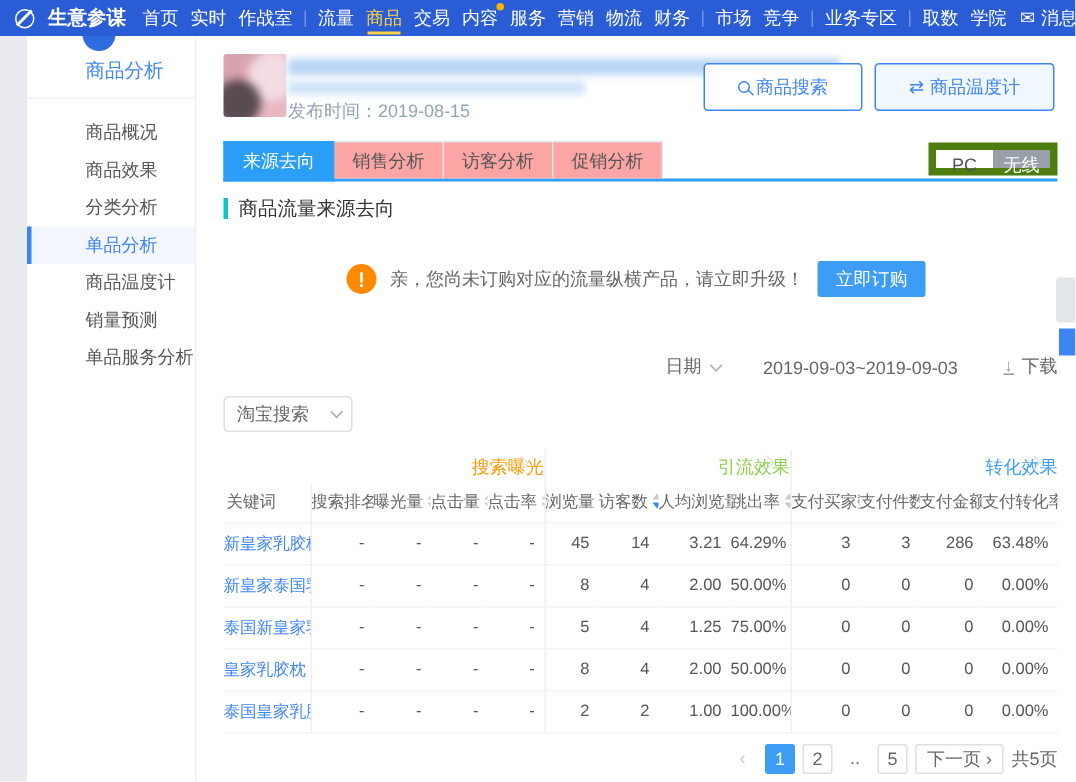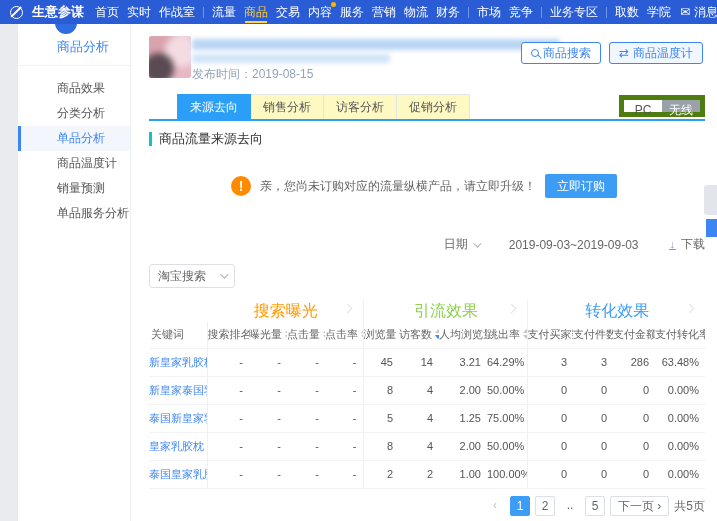--- a/index.html
+++ b/index.html
@@ -55,7 +55,7 @@
   .publish { position:absolute; left:61px; top:42px; color:#93a4b7; }
 
   .top-buttons { position:absolute; top:18px; right:14px; display:flex; gap:8px; }
-  .btn-outline { height:22px; display:flex; align-items:center; gap:4px; padding:0 9px;
+  .btn-outline { height:32px; display:flex; align-items:center; gap:4px; padding:0 22px;
                  border:1px solid #3d85f2; border-radius:3px; color:#3d85f2; background:#fff; cursor:pointer; }
   .btn-outline.tint { background:#f0f7ff; }
   .mag { width:8px; height:8px; border:1.3px solid #3d85f2; border-radius:50%; position:relative; flex:none; }

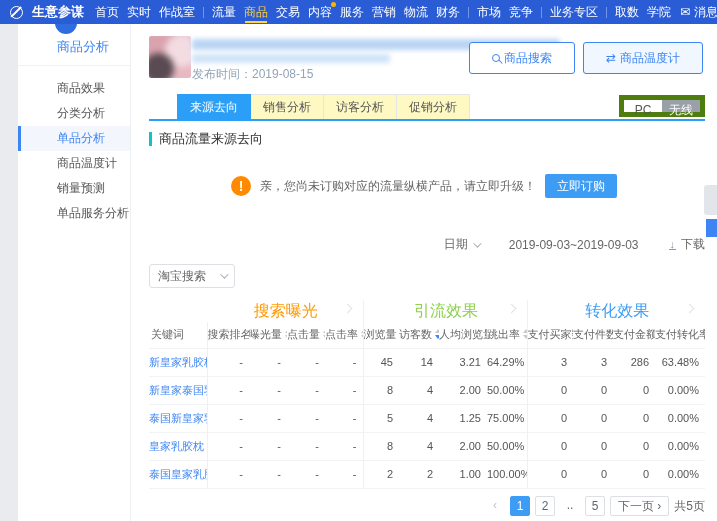--- a/index.html
+++ b/index.html
@@ -177,6 +177,7 @@
   <div class="avatar"></div>
   <div class="side-title">商品分析</div>
   <div class="side-menu" id="side-menu">
+      <div class="side-item">商品概况</div>
       <div class="side-item">商品效果</div>
       <div class="side-item">分类分析</div>
       <div class="side-item active">单品分析</div>

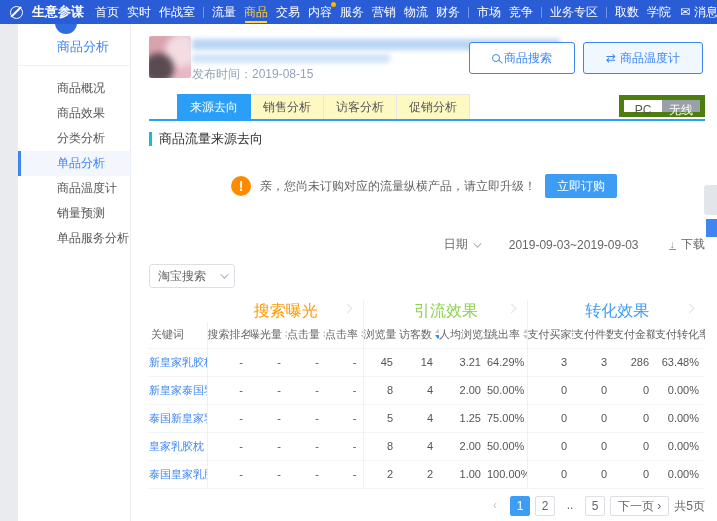--- a/index.html
+++ b/index.html
@@ -64,7 +64,7 @@
 
   .tabs-row { position:absolute; left:18px; right:12px; top:70px; height:27px;
               border-bottom:2px solid #2b9ff7; }
-  .tabs { display:flex; height:25px;margin-left:28px; }
+  .tabs { display:flex; height:25px; }
   .tab { min-width:66px; padding:0 12px; height:25px; line-height:25px; text-align:center;
          border:1px solid #e3e6e9; border-bottom:none; border-left:none; background:#fef9c3;
          color:#555; cursor:pointer; }

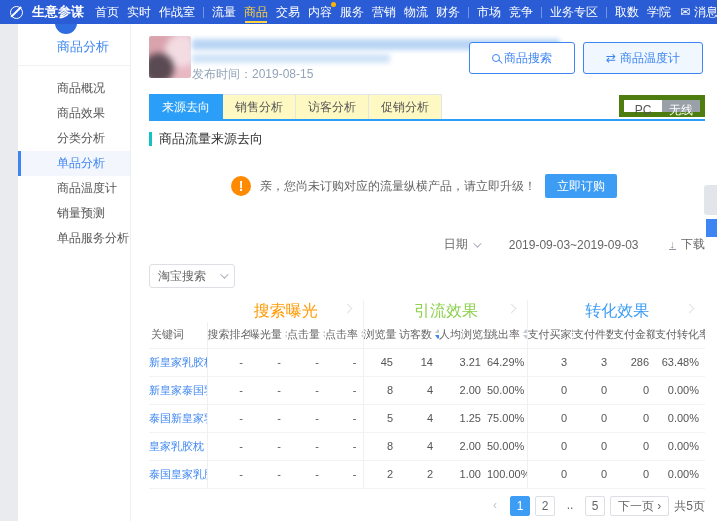--- a/index.html
+++ b/index.html
@@ -66,7 +66,7 @@
               border-bottom:2px solid #2b9ff7; }
   .tabs { display:flex; height:25px; }
   .tab { min-width:66px; padding:0 12px; height:25px; line-height:25px; text-align:center;
-         border:1px solid #e3e6e9; border-bottom:none; border-left:none; background:#fef9c3;
+         border:1px solid #e3e6e9; border-bottom:none; border-left:none; background:#fca5a5;
          color:#555; cursor:pointer; }
   .tab:first-child { border-left:1px solid #e3e6e9; }
   .tab.active { background:#2b9ff7; color:#fff; border-color:#2b9ff7; height:27px; }

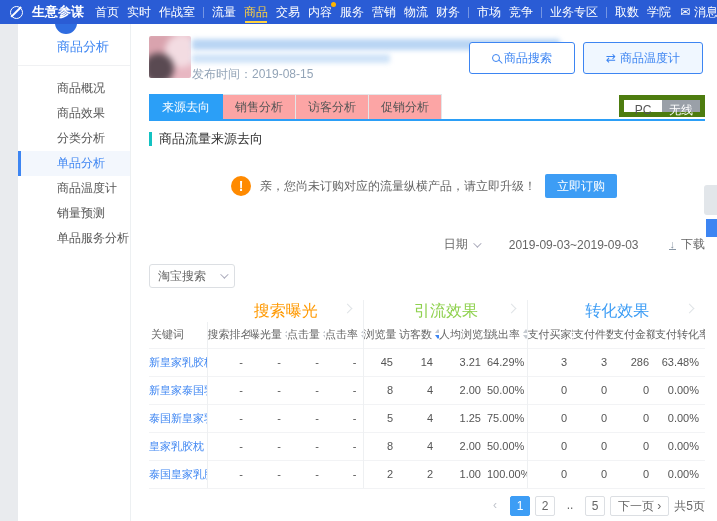--- a/index.html
+++ b/index.html
@@ -105,7 +105,7 @@
   table.kw { position:absolute; left:18px; top:276px; width:556px; border-collapse:collapse;
              table-layout:fixed; }
   .kw th, .kw td { font-weight:normal; white-space:nowrap; overflow:hidden; }
-  .kw tr.groups th { height:22px; font-size:16px; text-align:center; padding-left:2px; position:relative; }
+  .kw tr.groups th { height:22px; font-size:12px; text-align:right; padding-left:2px; position:relative; }
   .kw tr.groups th .chev { position:absolute; right:12px; top:5px; width:7px; height:7px;
         border-top:1px solid #dfe3e6; border-right:1px solid #dfe3e6; transform:rotate(45deg); }
   .kw tr.cols th { height:26px; color:#666; font-size:11px; text-align:right; padding-right:3px; }

